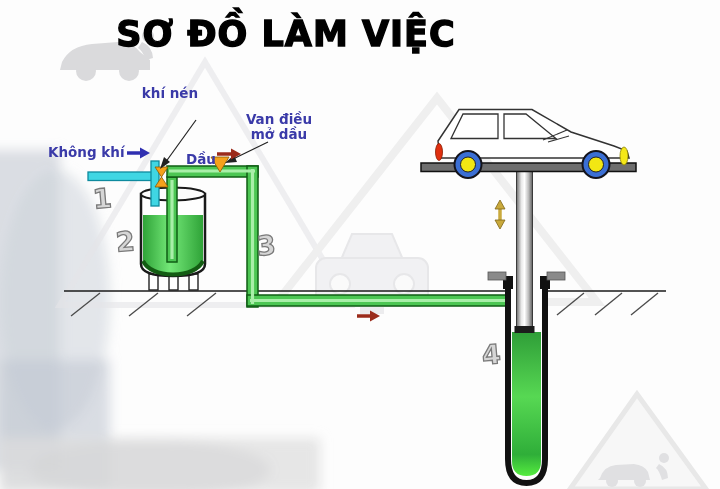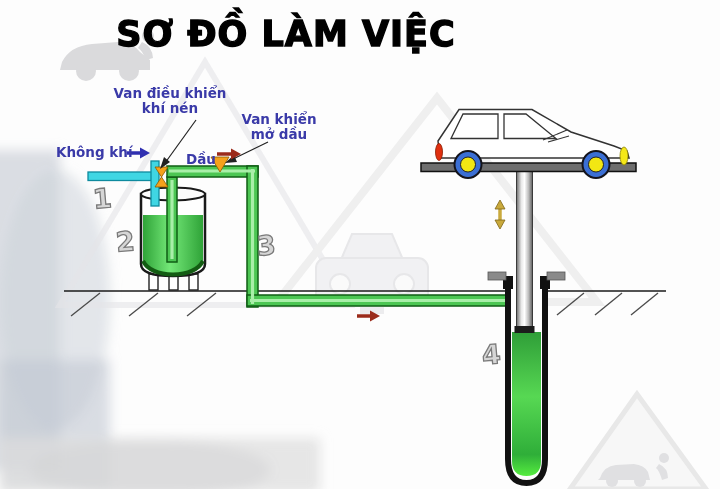--- a/index.html
+++ b/index.html
@@ -200,7 +200,6 @@
   <div class="abs title">SƠ ĐỒ LÀM VIỆC</div>
 
   <div class="abs lbl" style="left:105px;top:86px;width:130px;">
-    <div>Van điều khiển</div>
     <div>khí nén</div>
   </div>
 

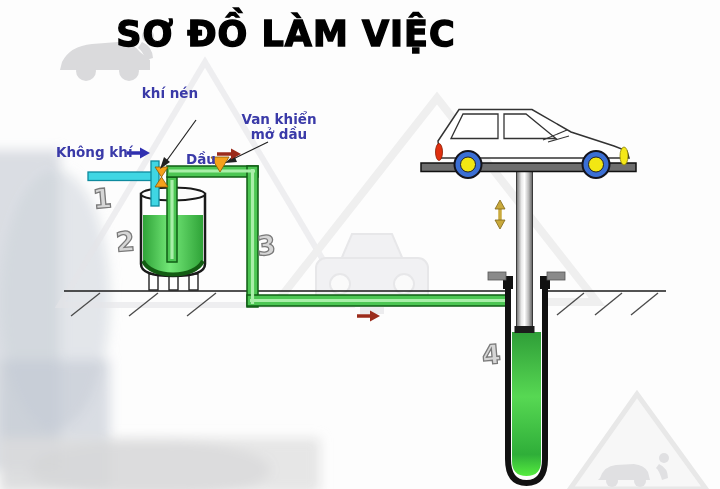--- a/index.html
+++ b/index.html
@@ -204,7 +204,7 @@
   </div>
 
   <div class="abs lbl" style="left:232px;top:112px;width:94px;">
-    <div>Van khiển</div>
+    <div>Van điều</div>
     <div>mở dầu</div>
   </div>
 

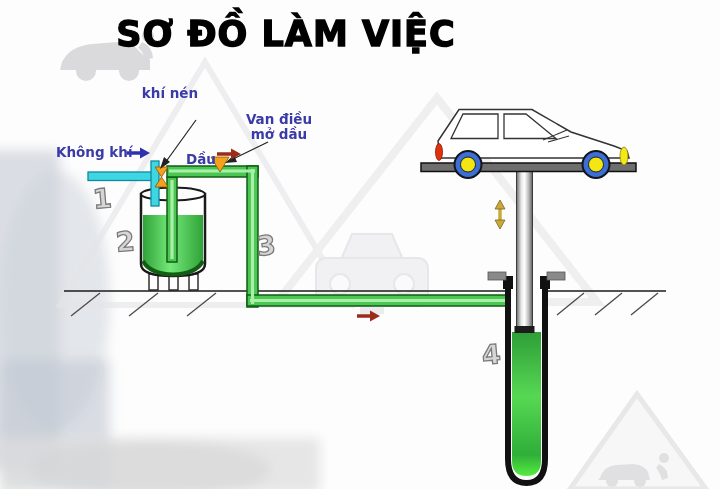--- a/index.html
+++ b/index.html
@@ -208,7 +208,7 @@
     <div>mở dầu</div>
   </div>
 
-  <div class="abs lbl" style="left:56px;top:145px;">Không khí</div>
+  <div class="abs lbl" style="left:48px;top:145px;">Không khí</div>
   <div class="abs lbl" style="left:186px;top:152px;">Dầu</div>
 
   <div class="abs num" style="left:93px;top:183px;">1</div>

